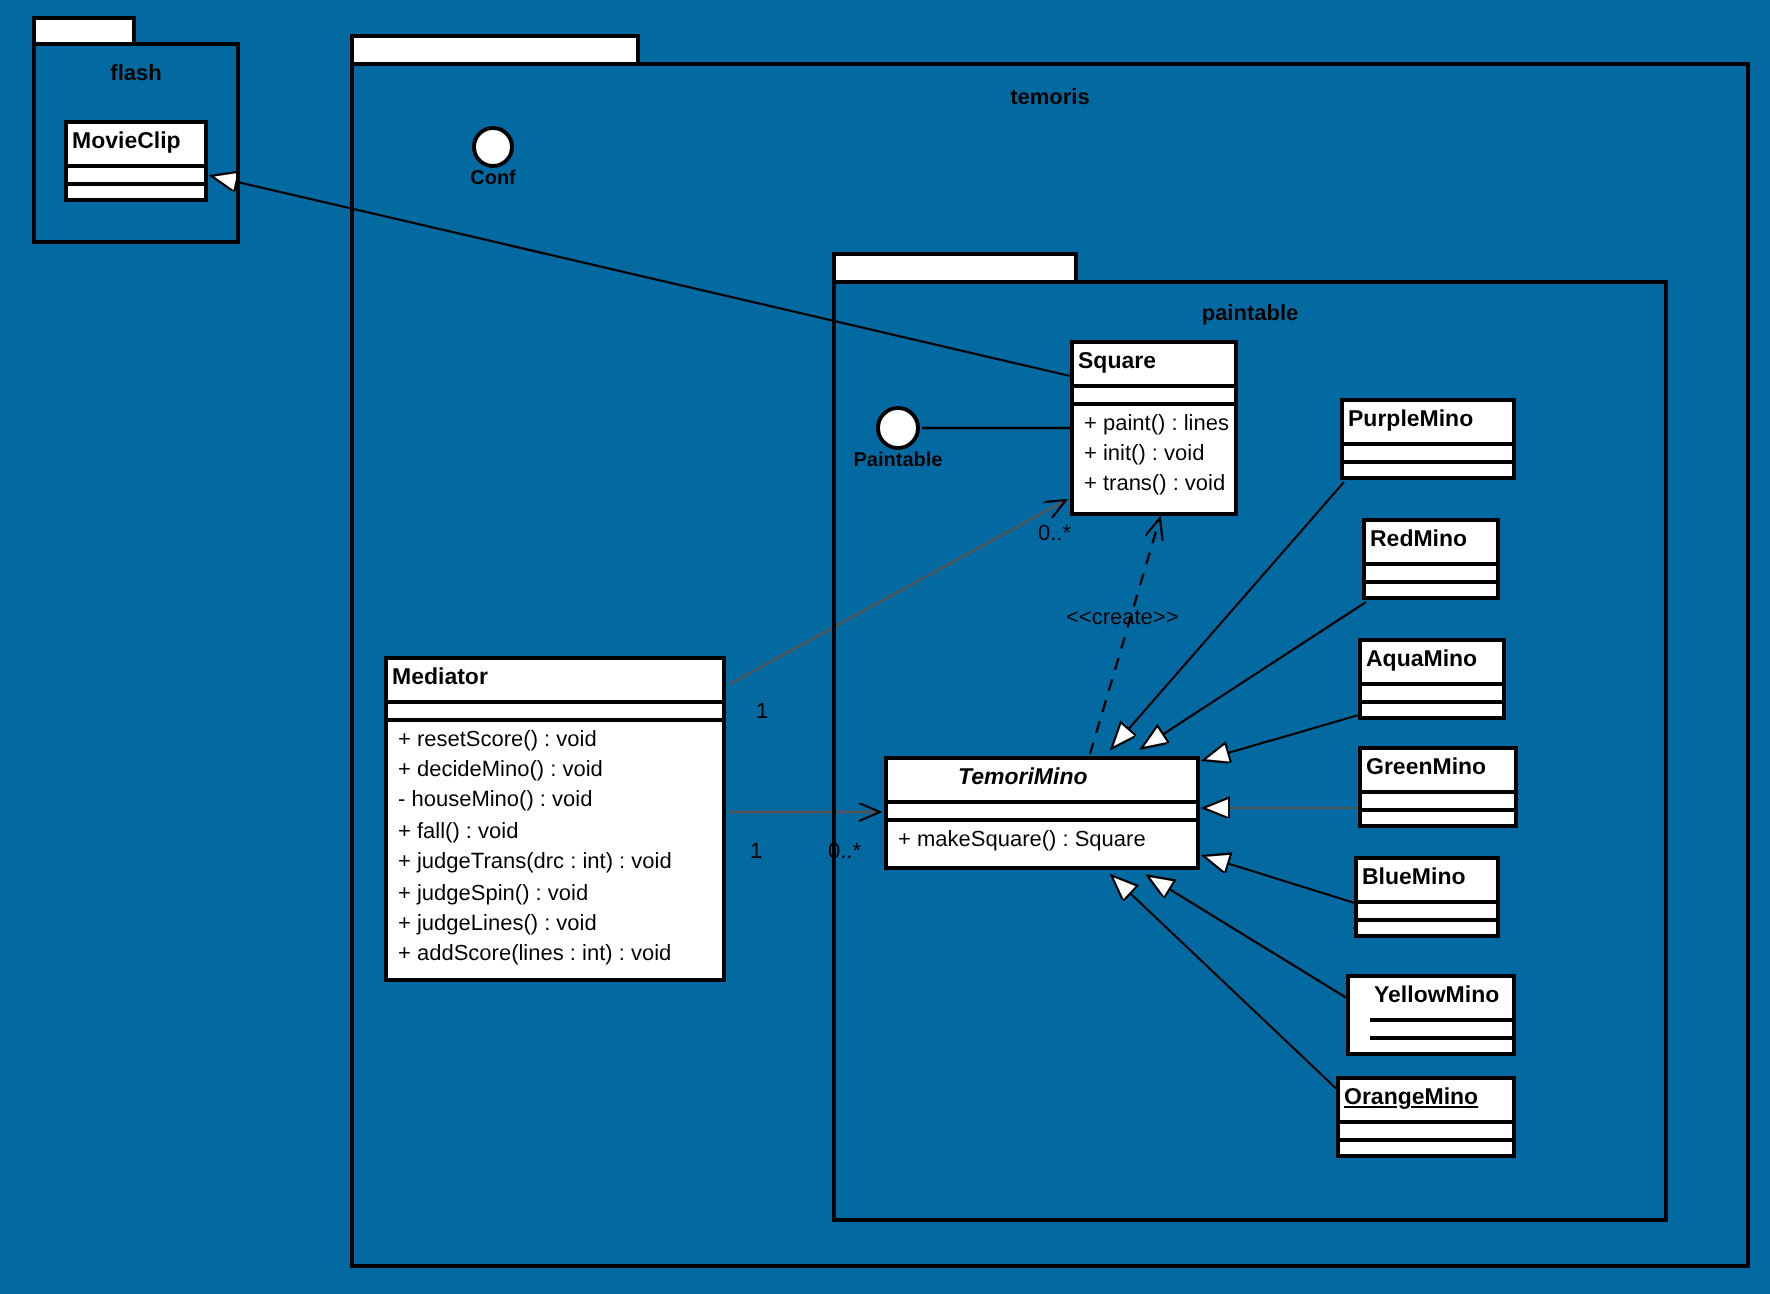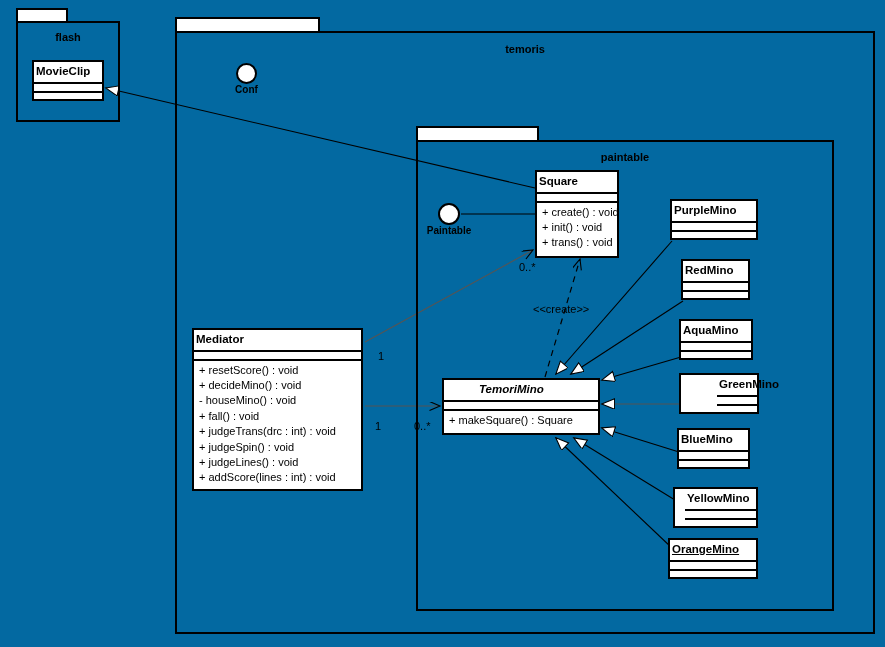--- a/index.html
+++ b/index.html
@@ -177,7 +177,7 @@
     <div class="cls-name">Square</div>
     <div class="cls-attrs"></div>
     <div class="cls-ops">
-      <div class="op">+ create() : void</div>
+      <div class="op">+ paint() : lines</div>
       <div class="op">+ init() : void</div>
       <div class="op">+ trans() : void</div>
     </div>

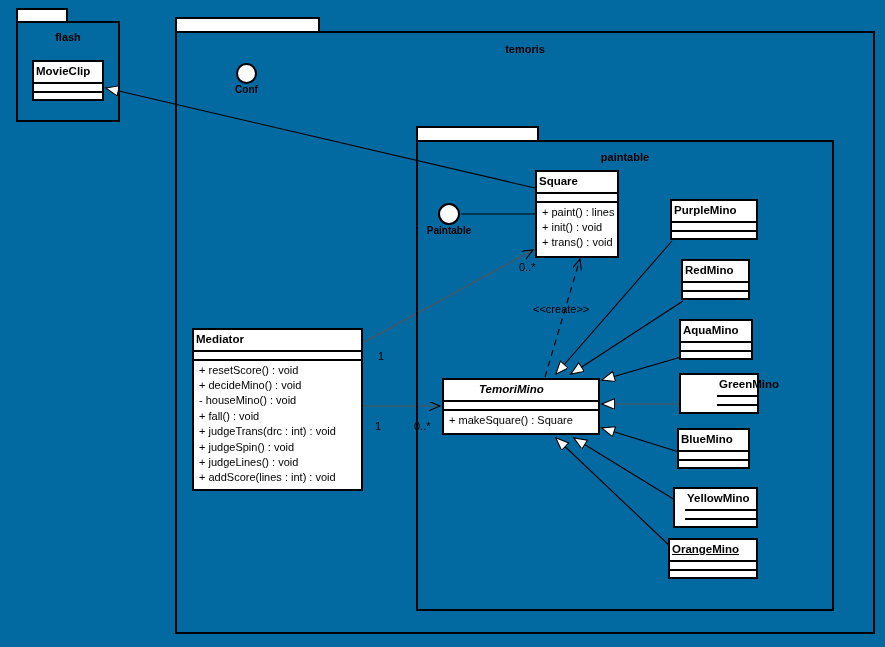--- a/index.html
+++ b/index.html
@@ -224,7 +224,7 @@
     <div class="cls-ops empty"></div>
   </div>
 
-  <div class="cls" style="left:679px; top:373px; width:80px; height:41px;padding-left:36px;">
+  <div class="cls" style="left:679px; top:373px; width:80px; height:41px;">
     <div class="cls-name">GreenMino</div>
     <div class="cls-attrs"></div>
     <div class="cls-ops empty"></div>

